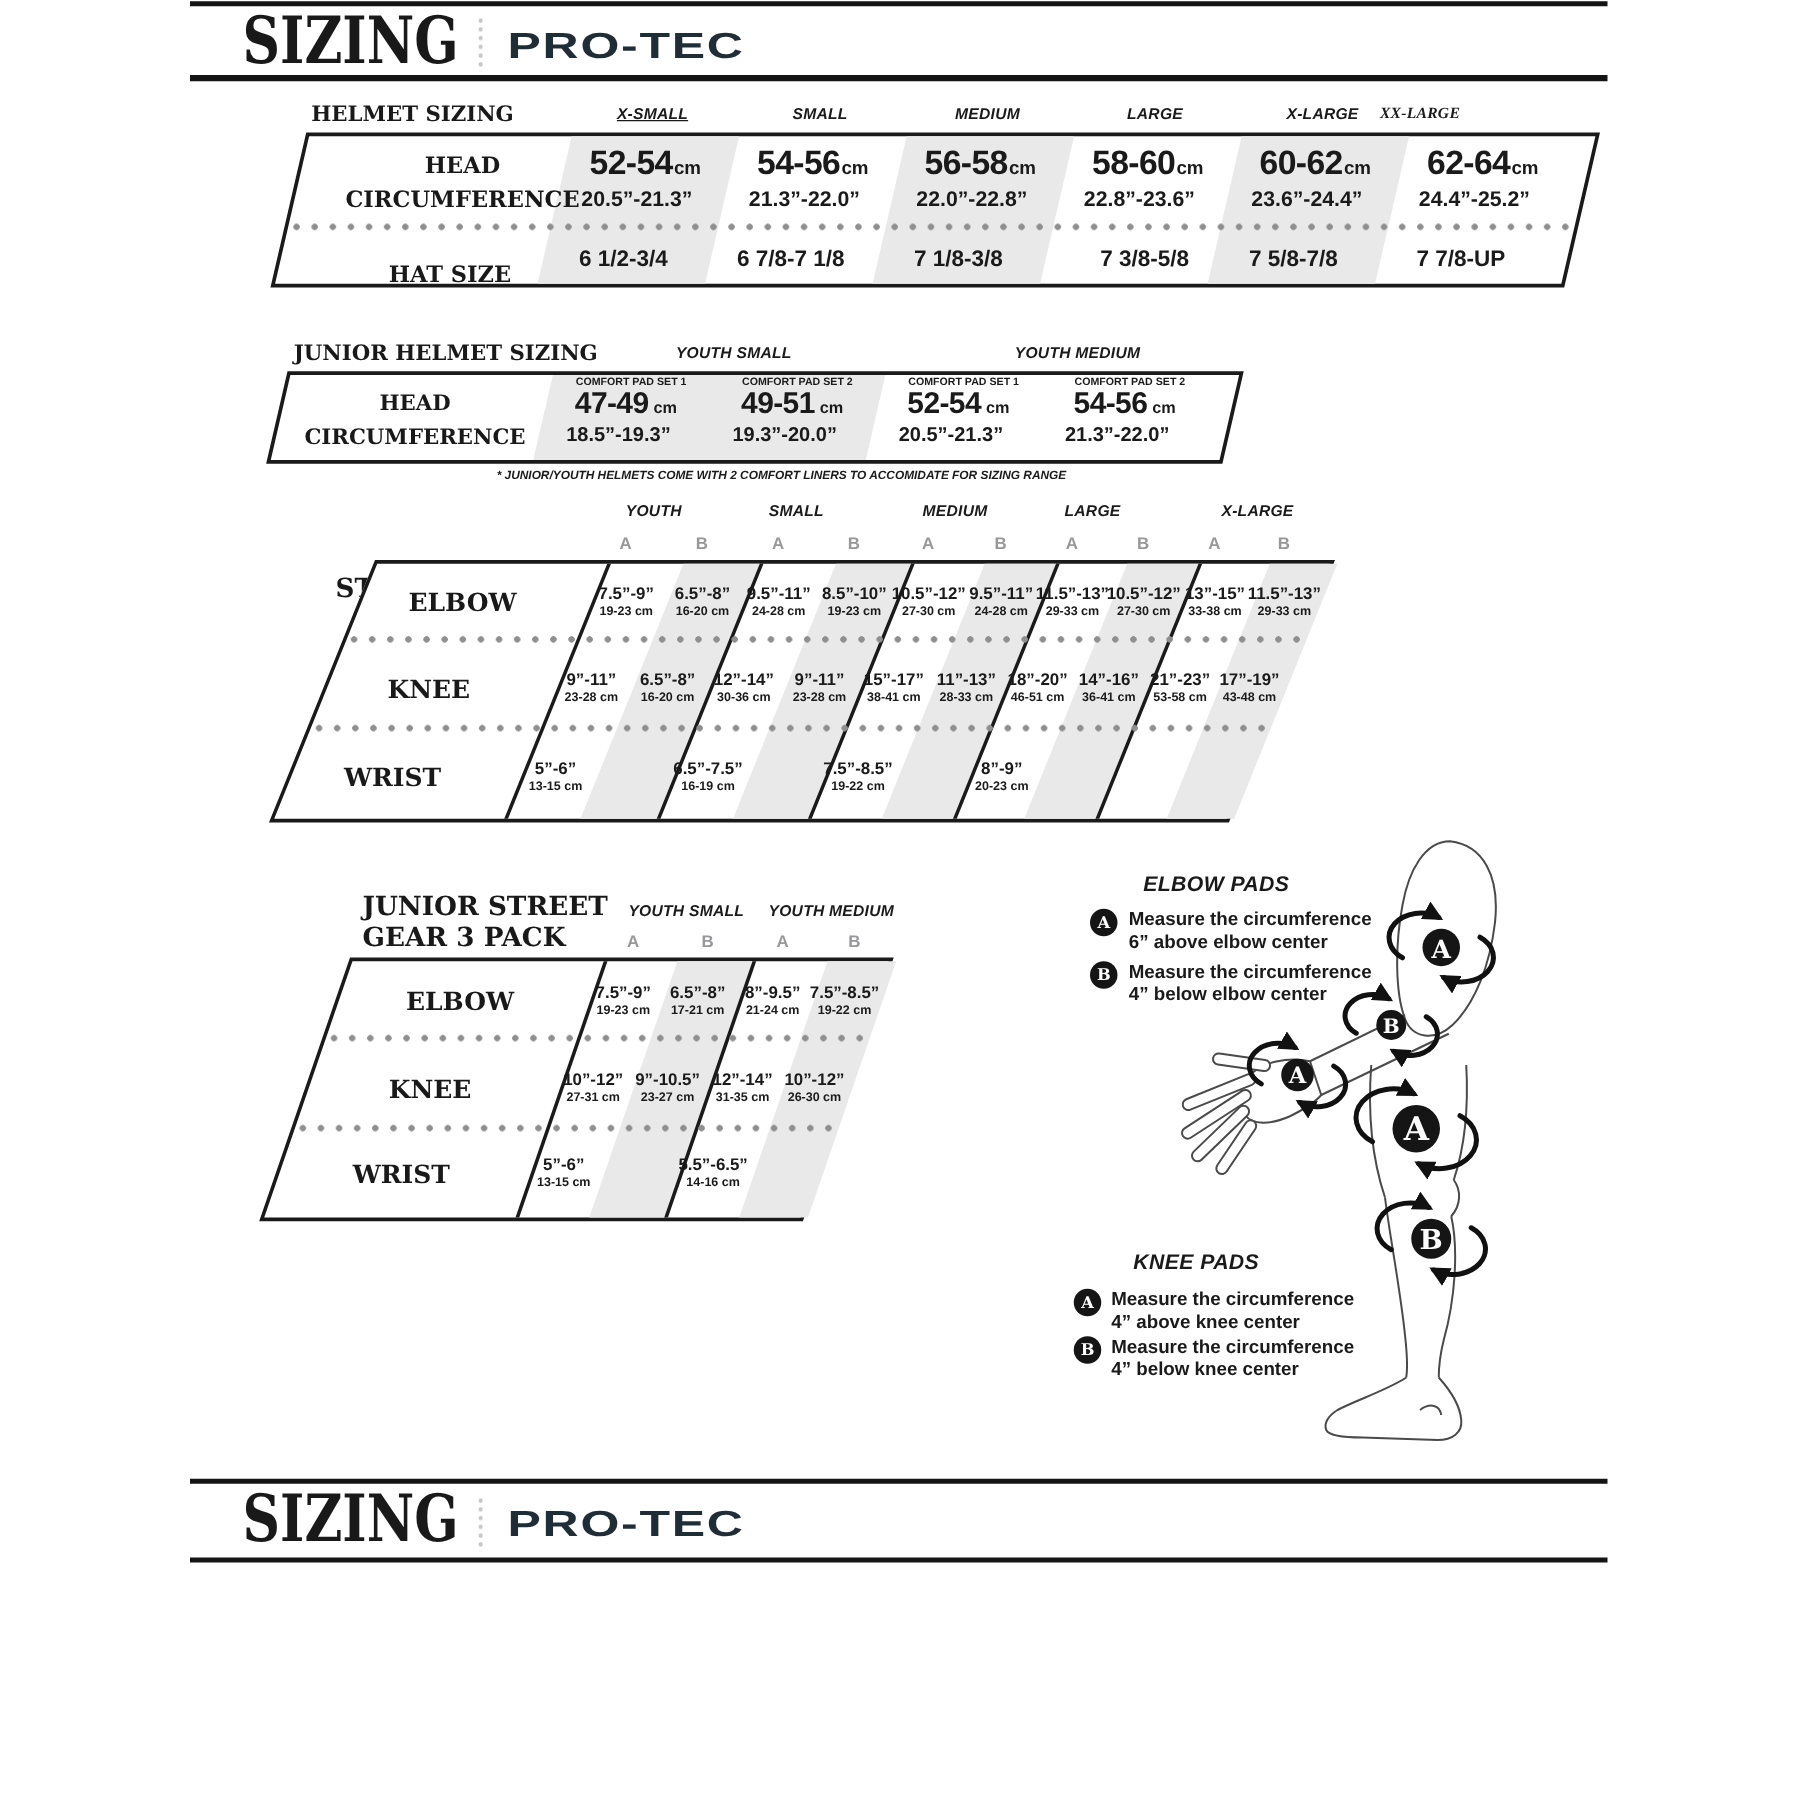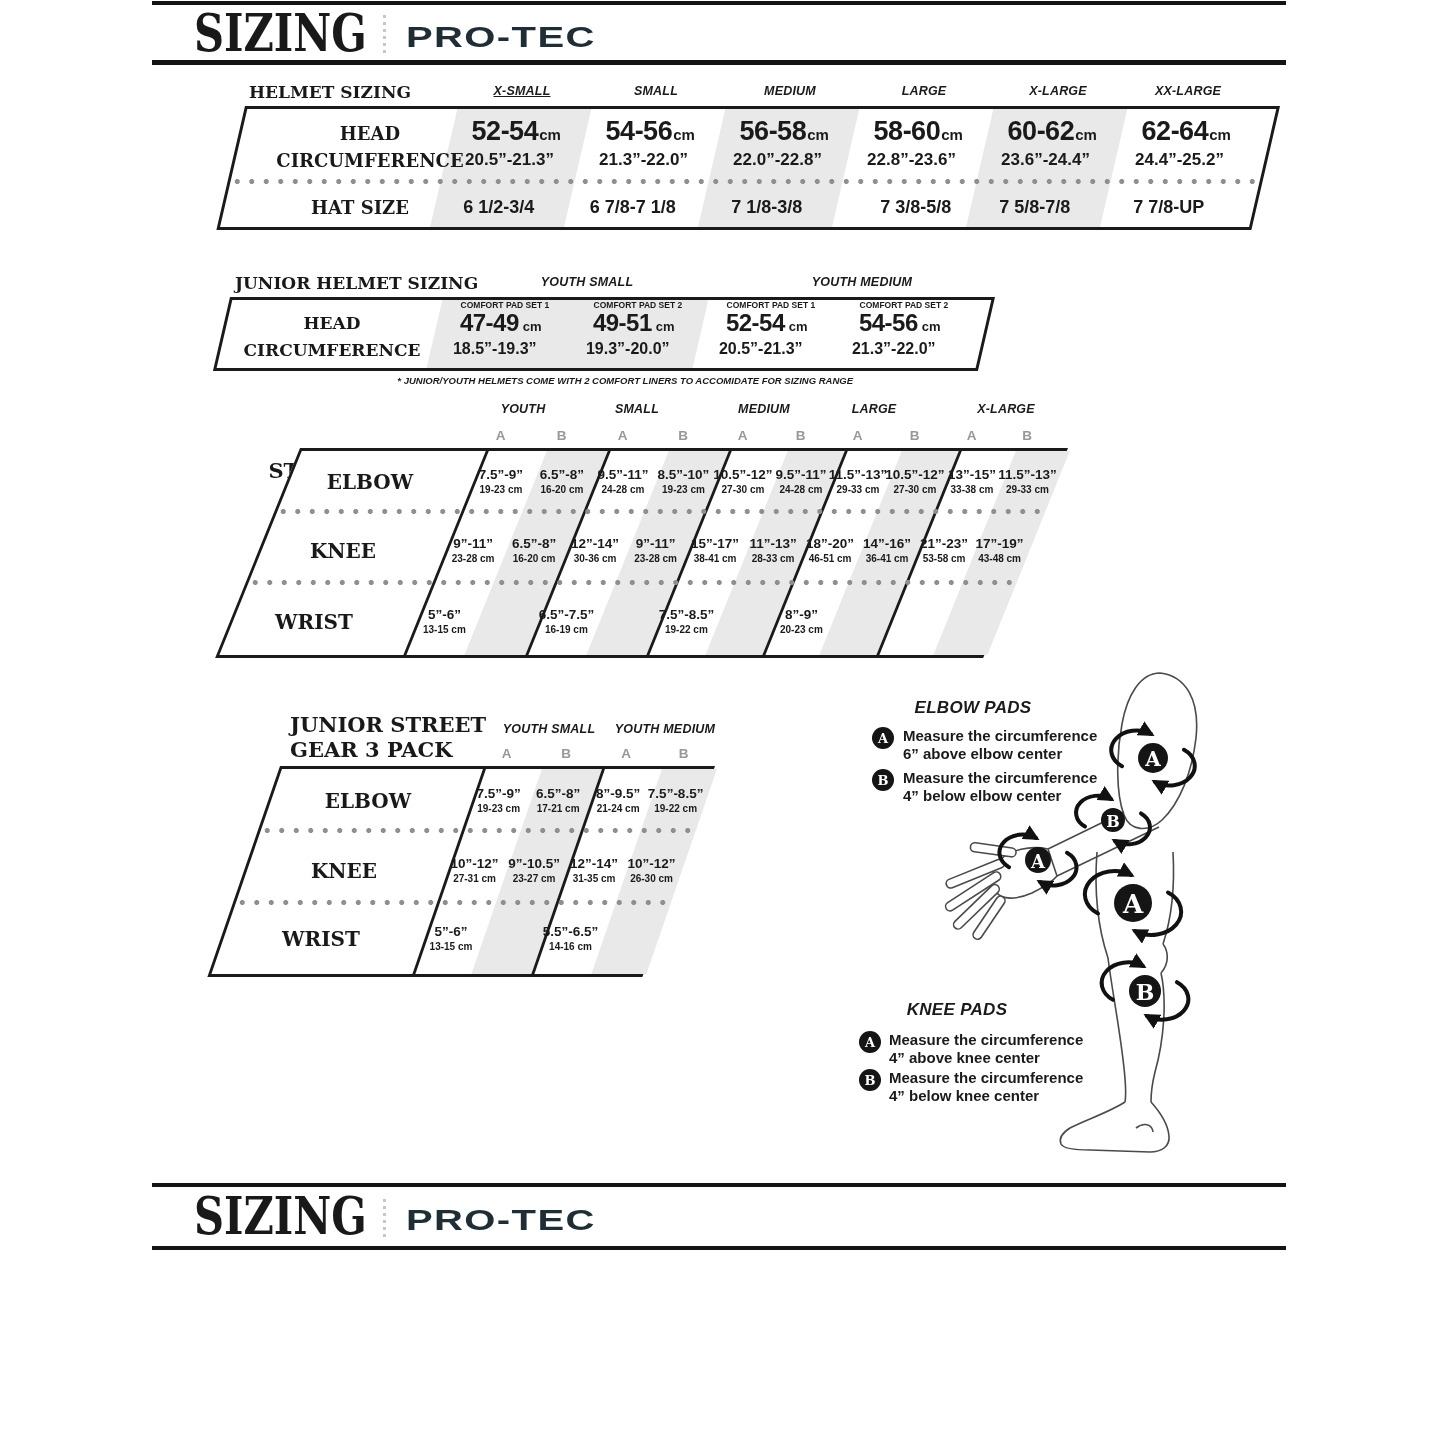--- a/index.html
+++ b/index.html
@@ -191,7 +191,7 @@
     <div class="cell " style="left: 1052.23px; top: 131px;"><span class="hbig">60-62</span><span class="hunit">cm</span></div>
     <div class="cell hinch" style="left: 1045.53px; top: 160px;">23.6”-24.4”</div>
     <div class="cell hhat" style="left: 1034.68px; top: 207px;">7 5/8-7/8</div>
-    <div class="cell hdr-it" style="left: 1188px; top: 91px;">XX-LARGE</div>
+    <div class="cell hdr-it" style="left: 1136px; top: 91px; font-family: Liberation Serif, serif;">XX-LARGE</div>
     <div class="cell " style="left: 1186.23px; top: 131px;"><span class="hbig">62-64</span><span class="hunit">cm</span></div>
     <div class="cell hinch" style="left: 1179.53px; top: 160px;">24.4”-25.2”</div>
     <div class="cell hhat" style="left: 1168.68px; top: 207px;">7 7/8-UP</div>

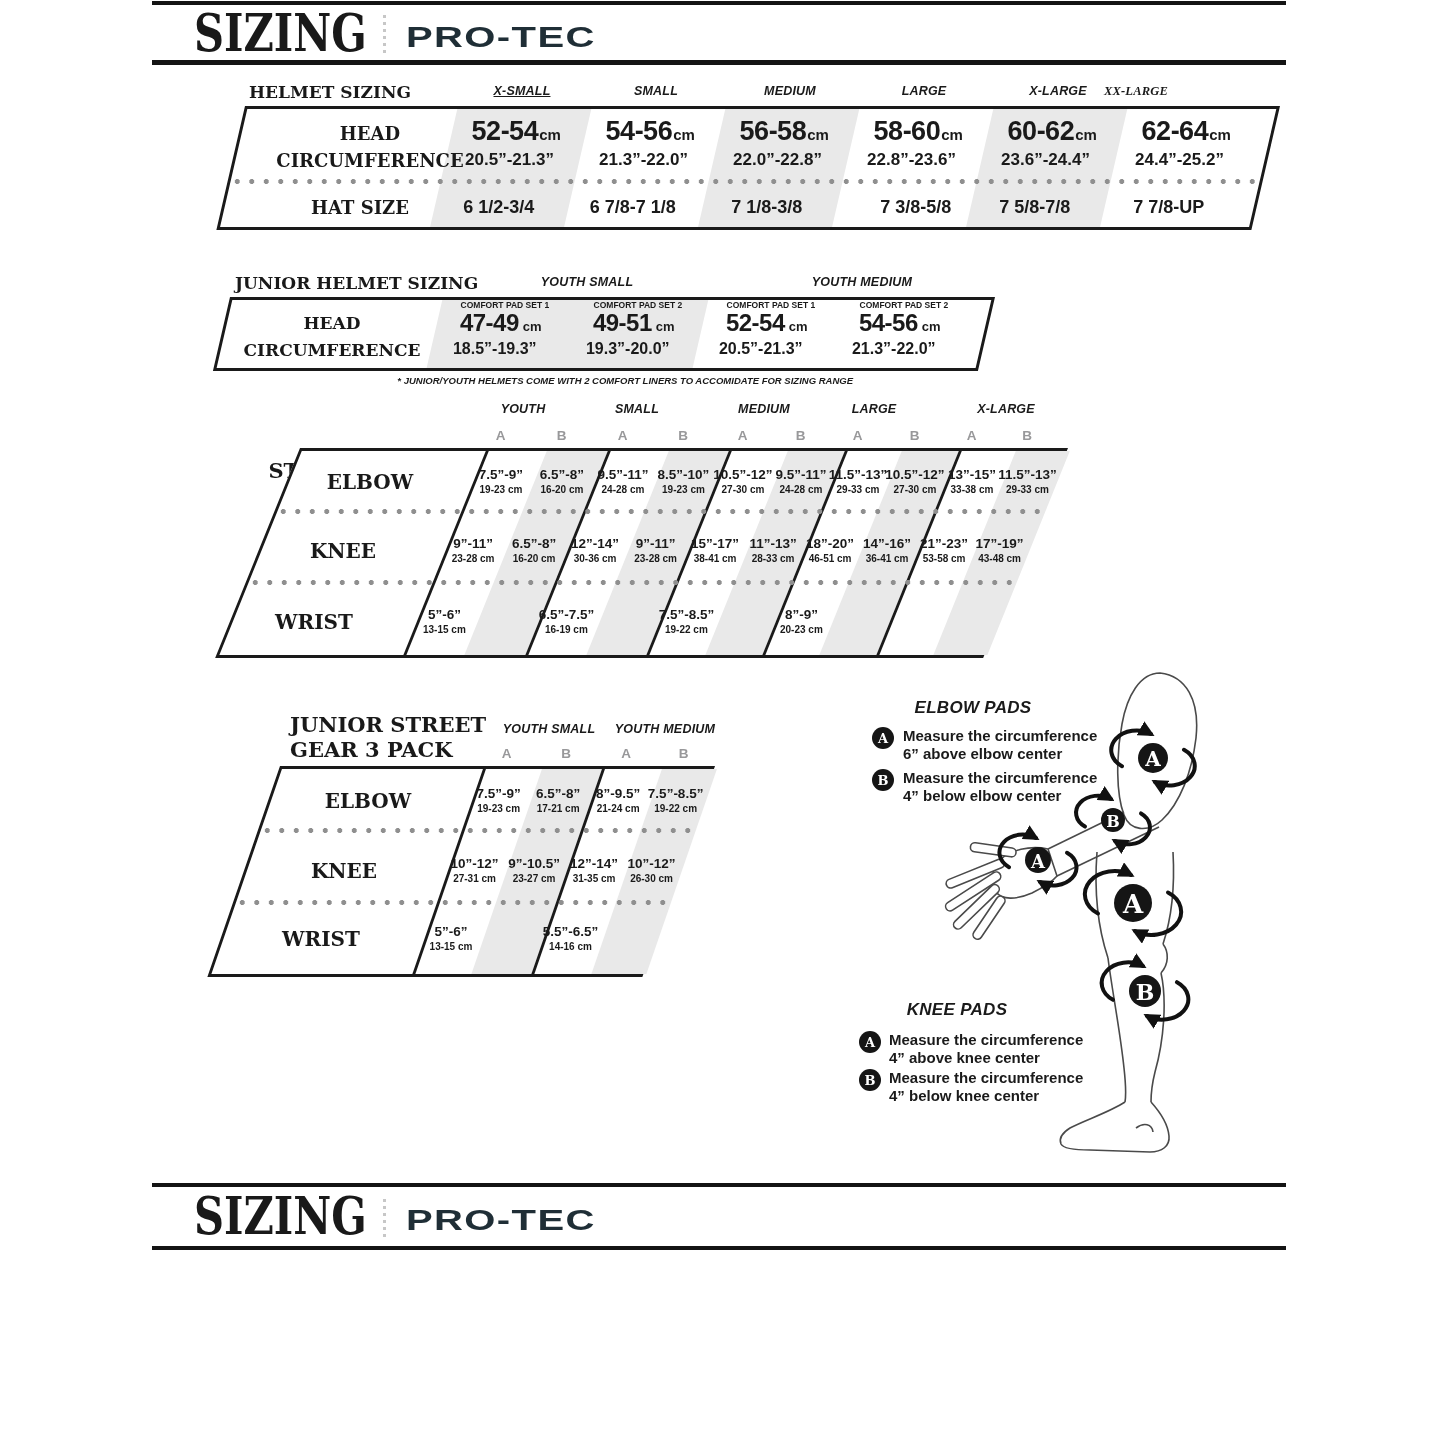--- a/index.html
+++ b/index.html
@@ -197,7 +197,7 @@
     <div class="cell hhat" style="left: 1168.68px; top: 207px;">7 7/8-UP</div>
     <div class="cell row-label" style="left: 370px; top: 133px; font-size: 18px;">HEAD</div>
     <div class="cell row-label" style="left: 370px; top: 160px; font-size: 18px;">CIRCUMFERENCE</div>
-    <div class="cell row-label" style="left: 360px; top: 207px; font-size: 18px;">HAT SIZE</div>
+    <div class="cell row-label" style="left: 360px; top: 220px; font-size: 18px;">HAT SIZE</div>
     <div class="dotrow" style="left: 228px; top: 178px; width: 1035px;"></div>
     <div class="cell hdr-it" style="left: 587px; top: 282px;">YOUTH SMALL</div>
     <div class="cell hdr-it" style="left: 862px; top: 282px;">YOUTH MEDIUM</div>

